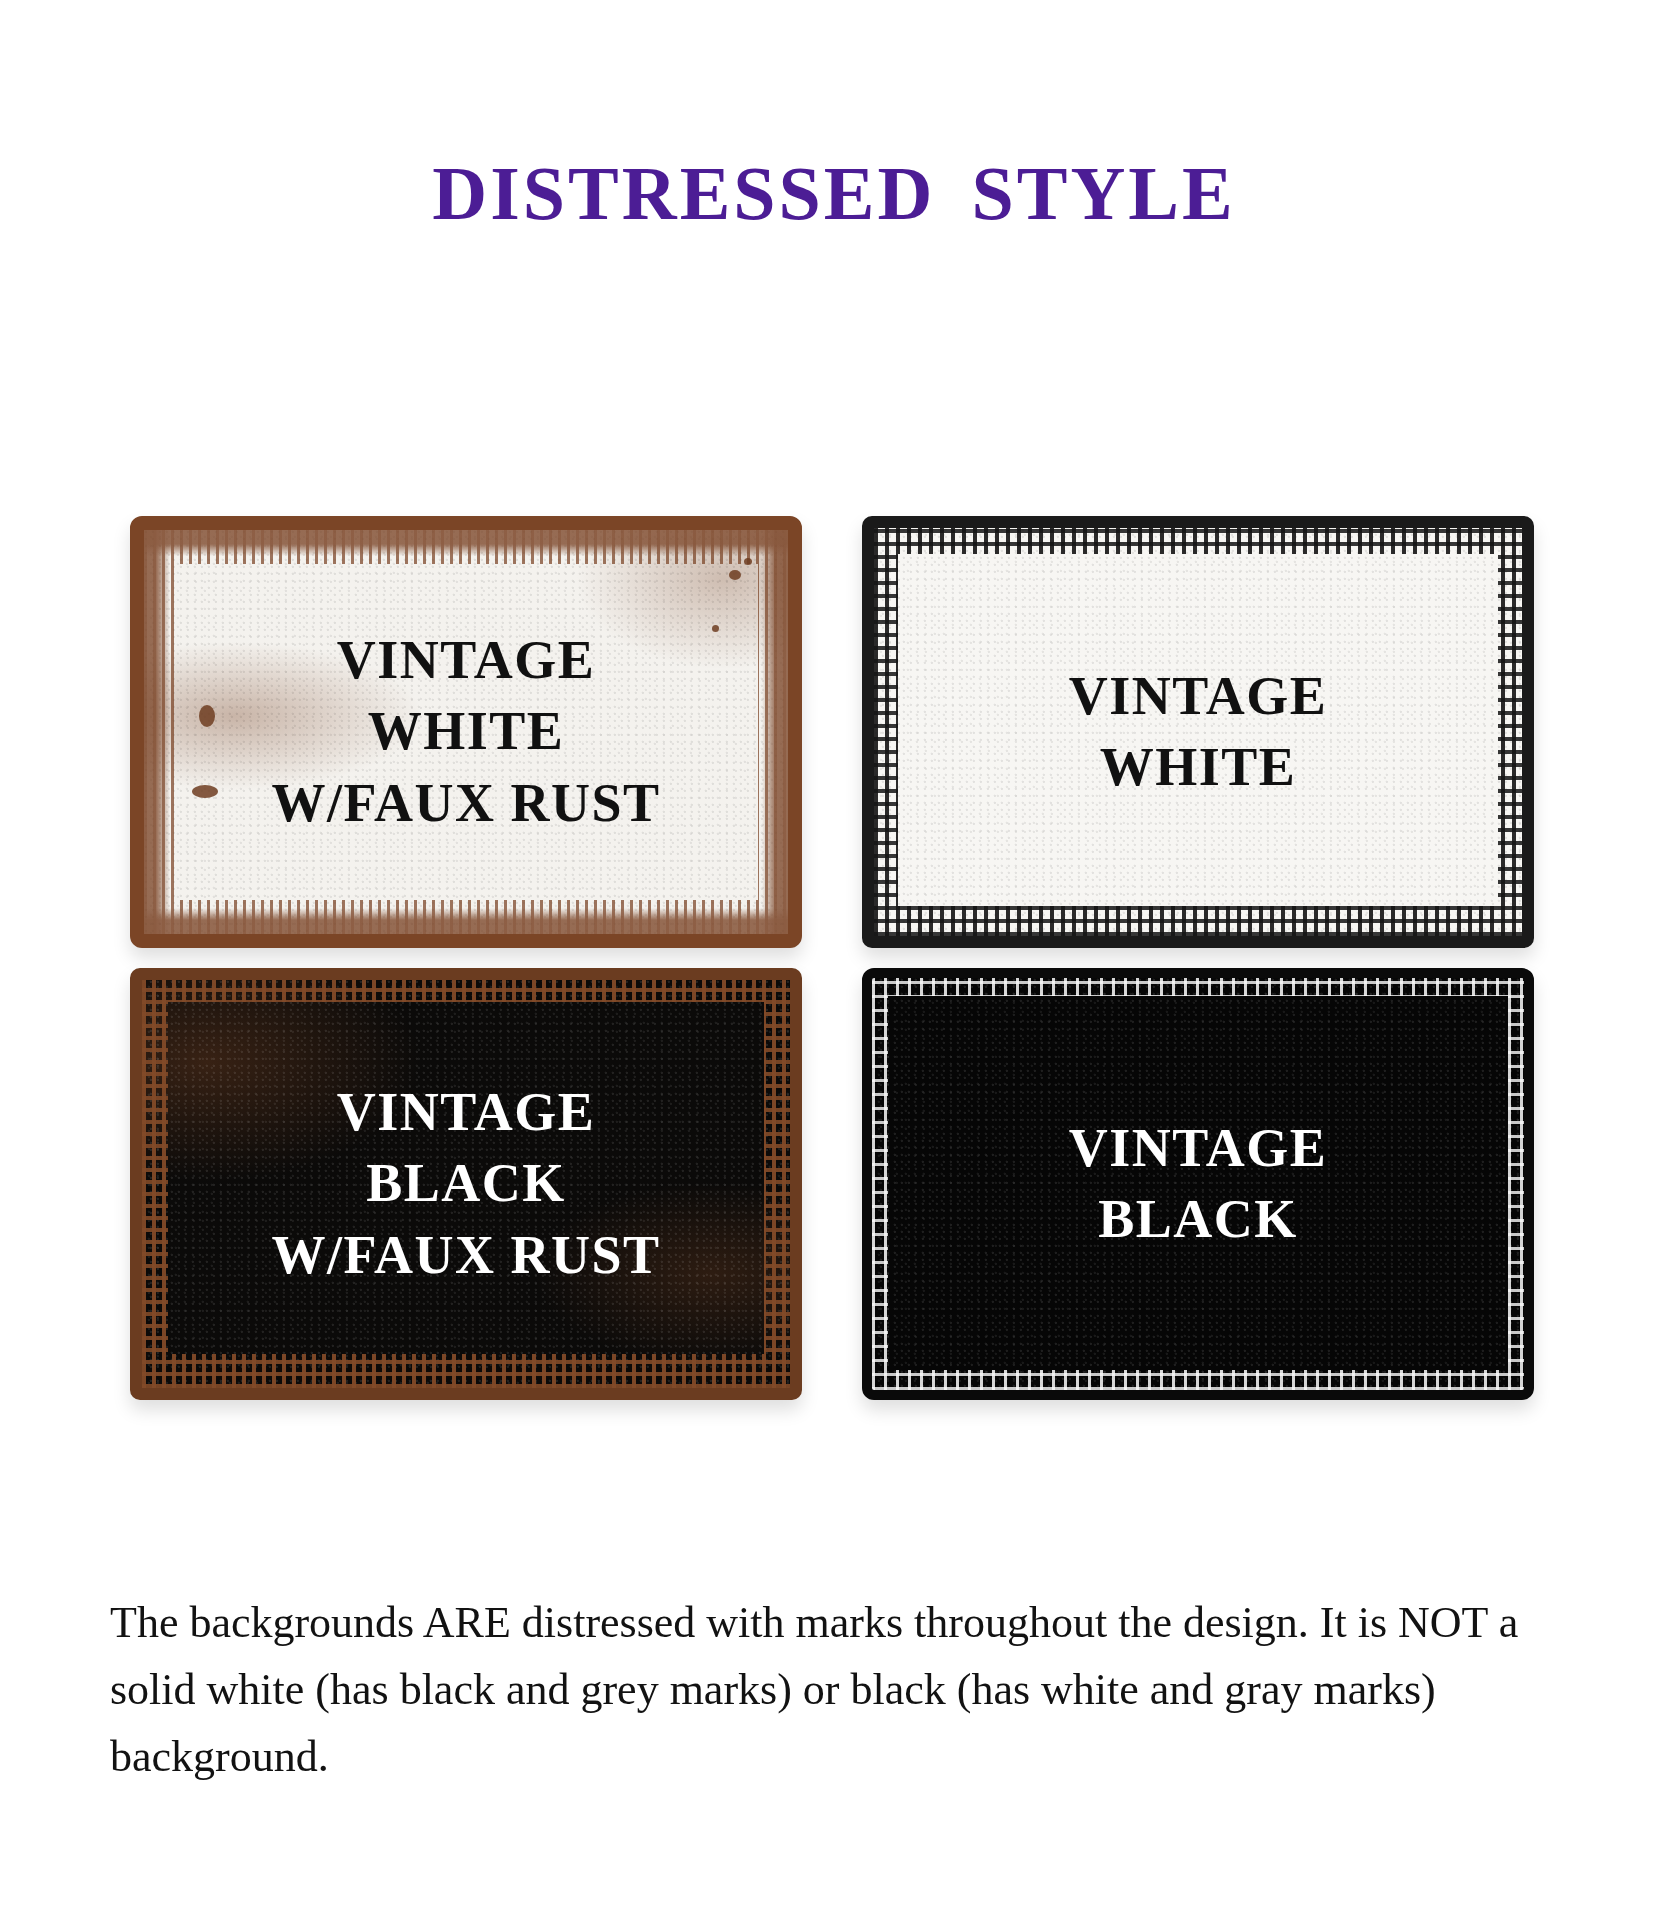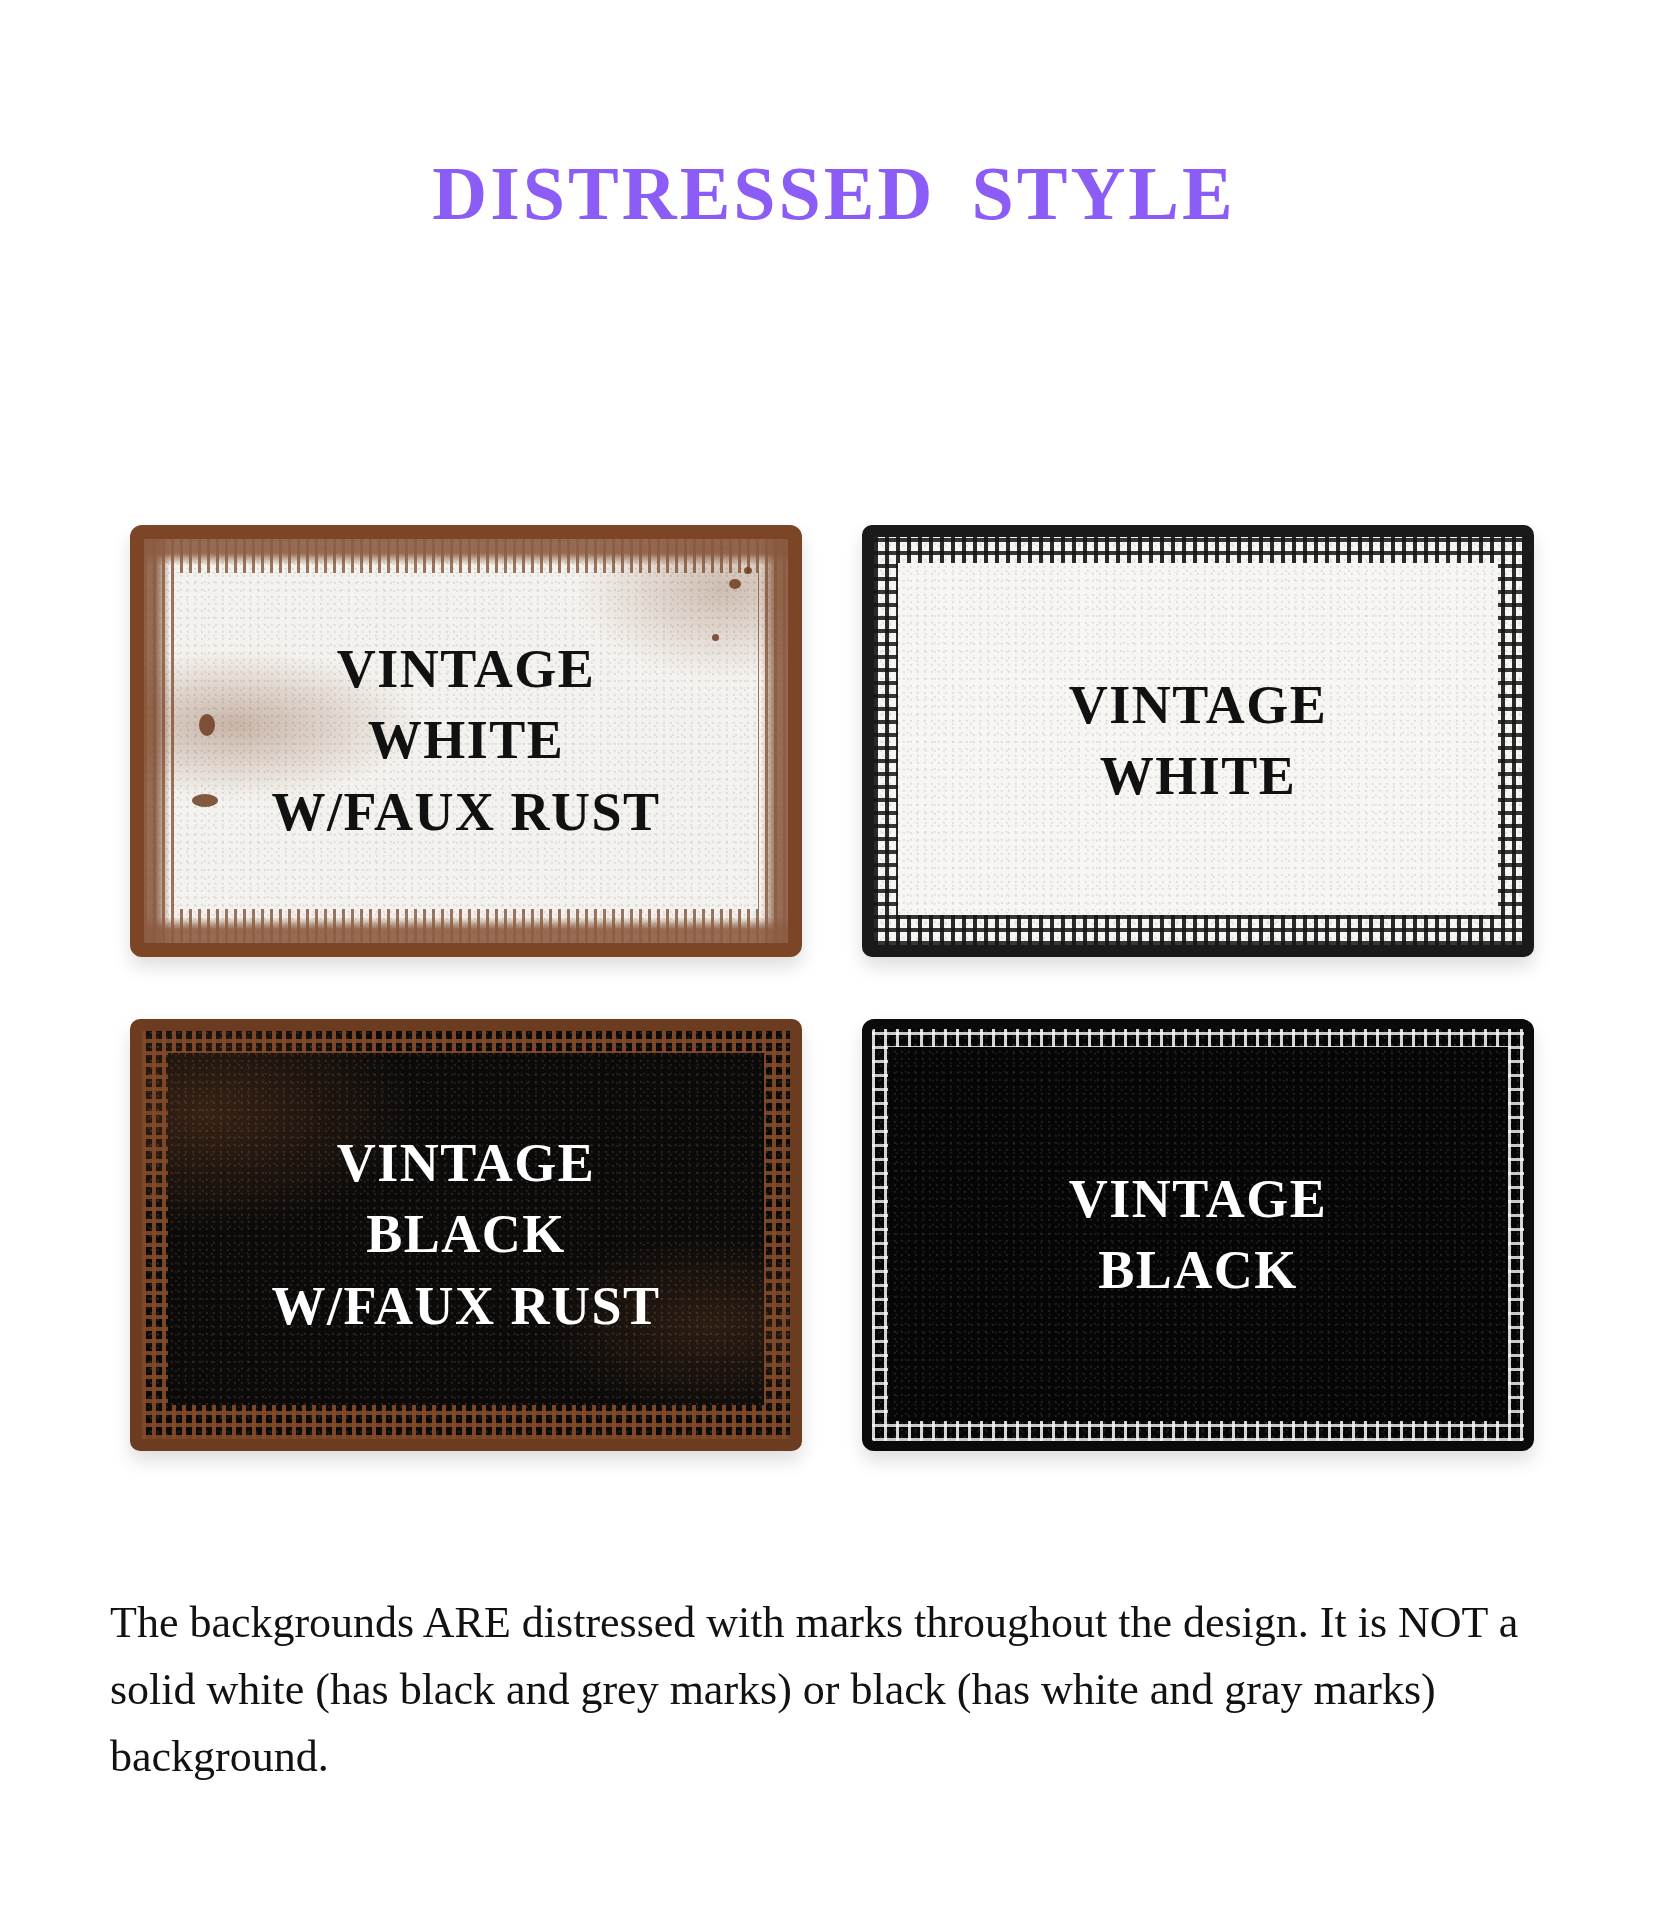--- a/index.html
+++ b/index.html
@@ -31,7 +31,7 @@
     letter-spacing: 3px;
     word-spacing: 14px;
     margin-top: 150px;
-    color: #8b5cf6;
+    color: #4c1d95;
   }
 
   .grid {

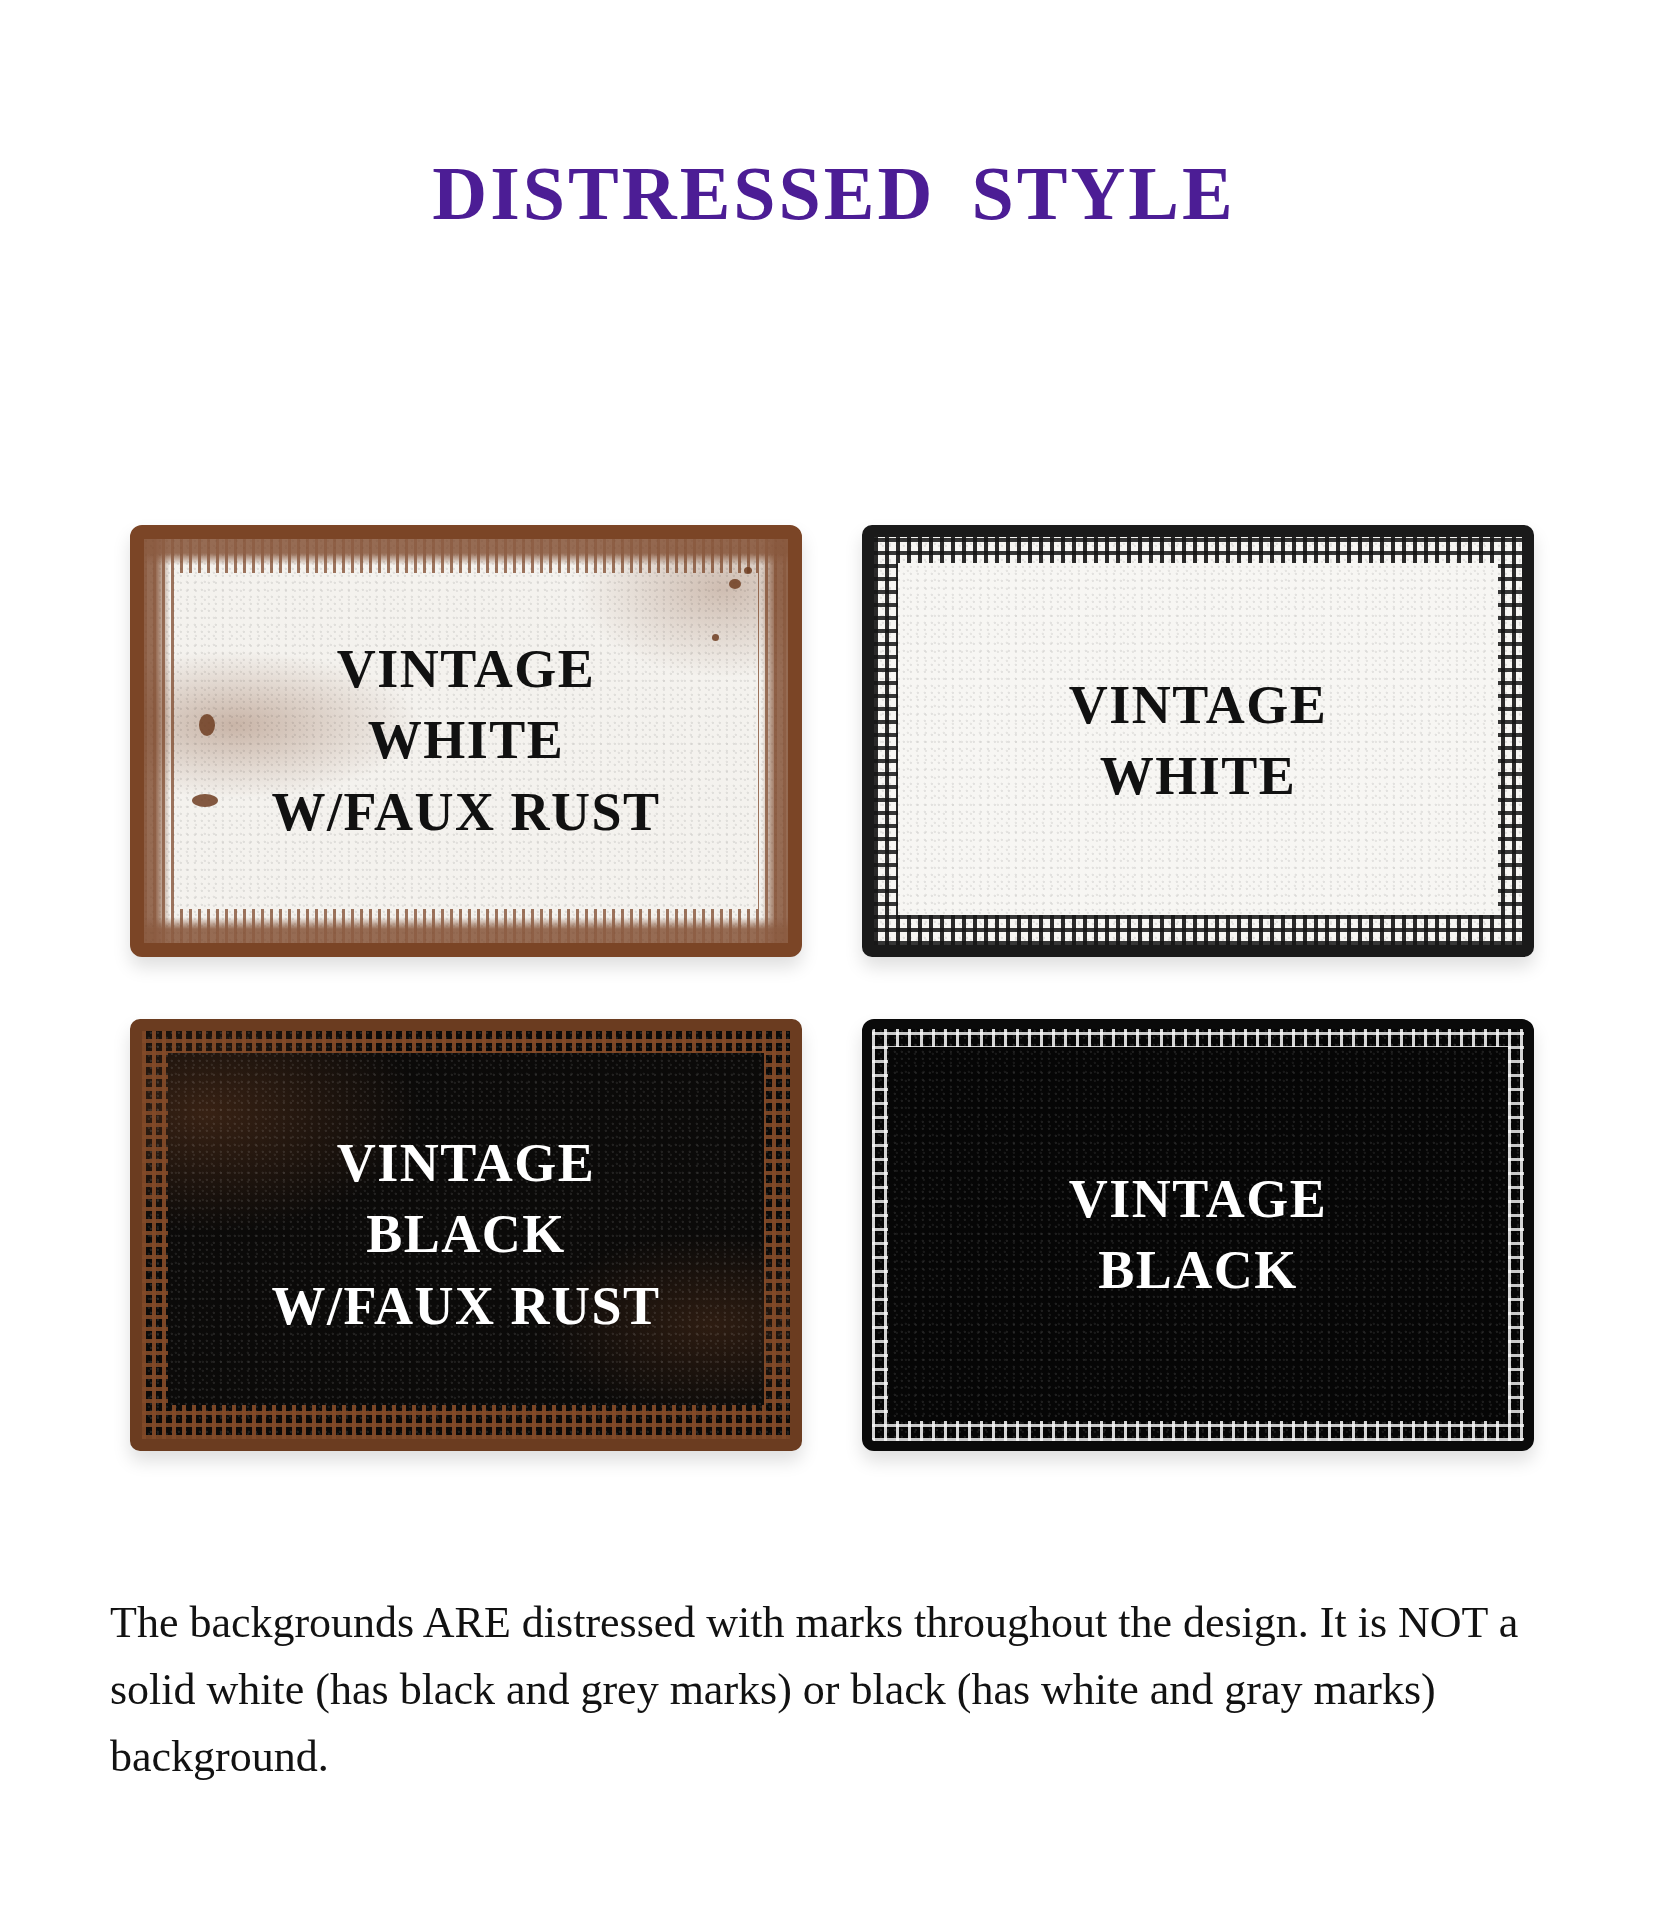--- a/index.html
+++ b/index.html
@@ -36,12 +36,12 @@
 
   .grid {
     position: absolute;
-    top: 375px;
+    top: 366px;
     left: 130px;
     width: 1420px;
     display: flex;
     flex-wrap: wrap;
-    gap: 62px 60px;
+    gap: 20px 60px;
   }
 
   .sign {

